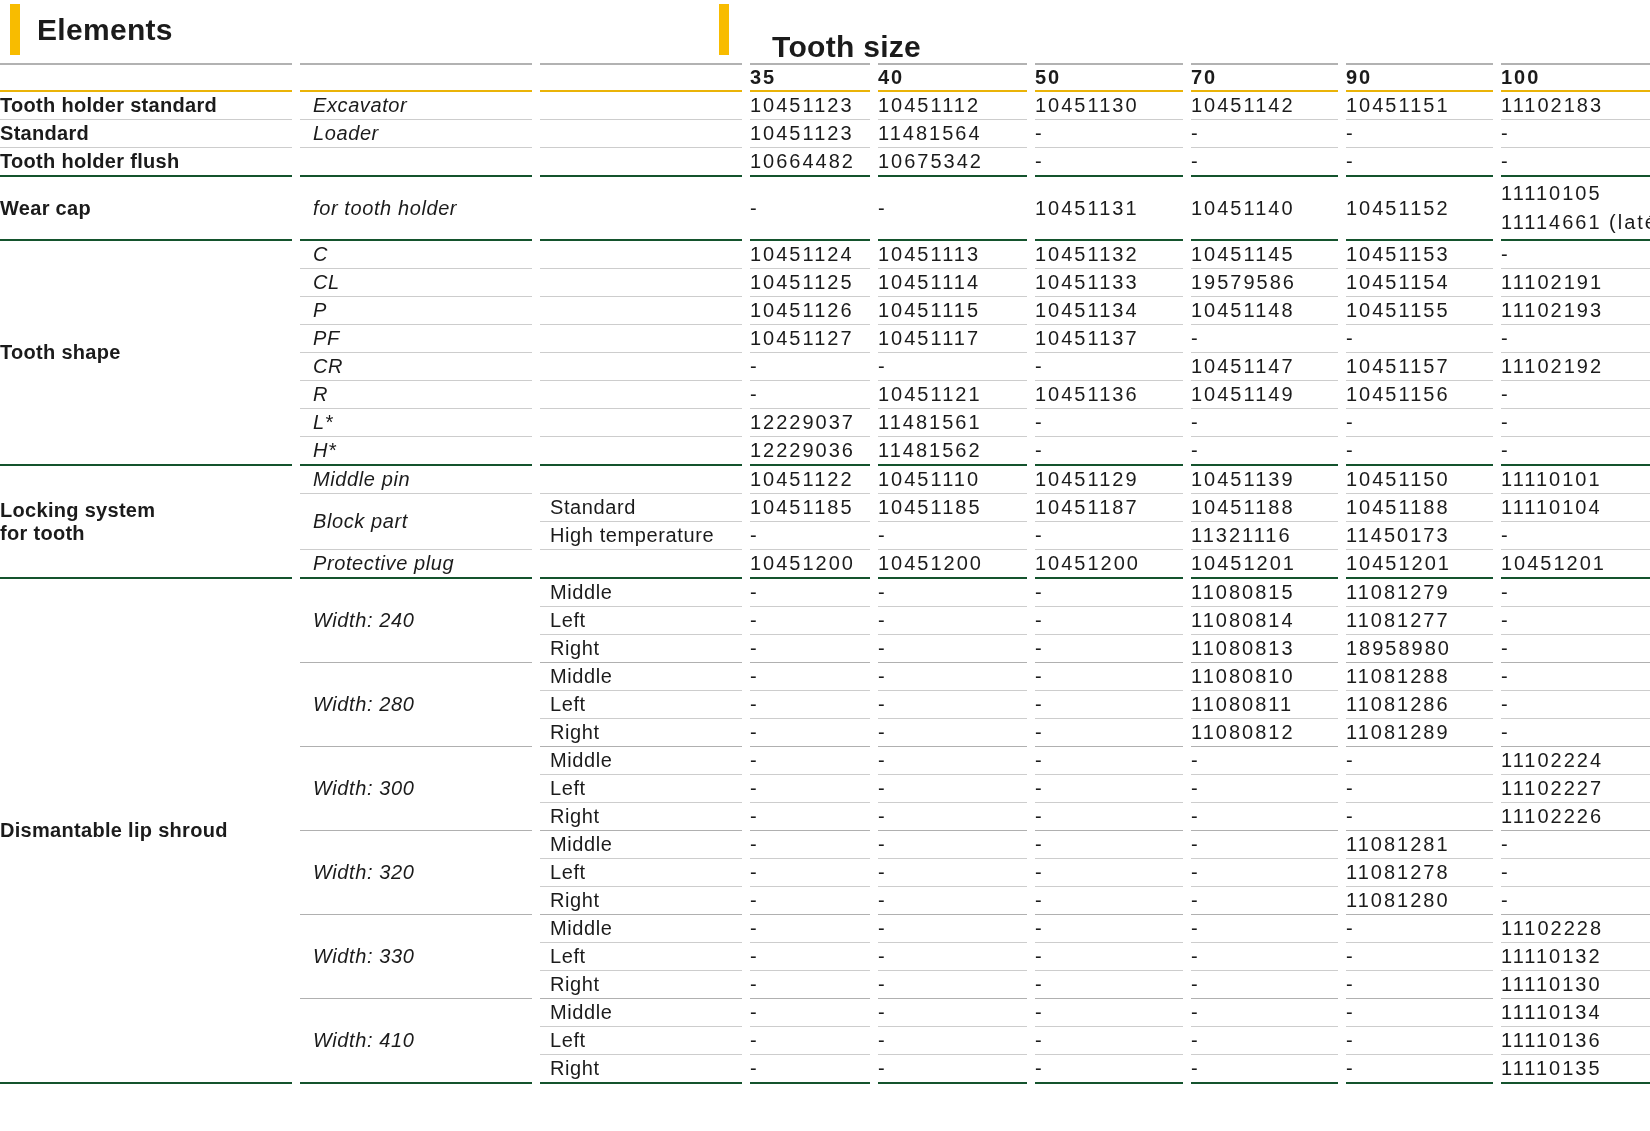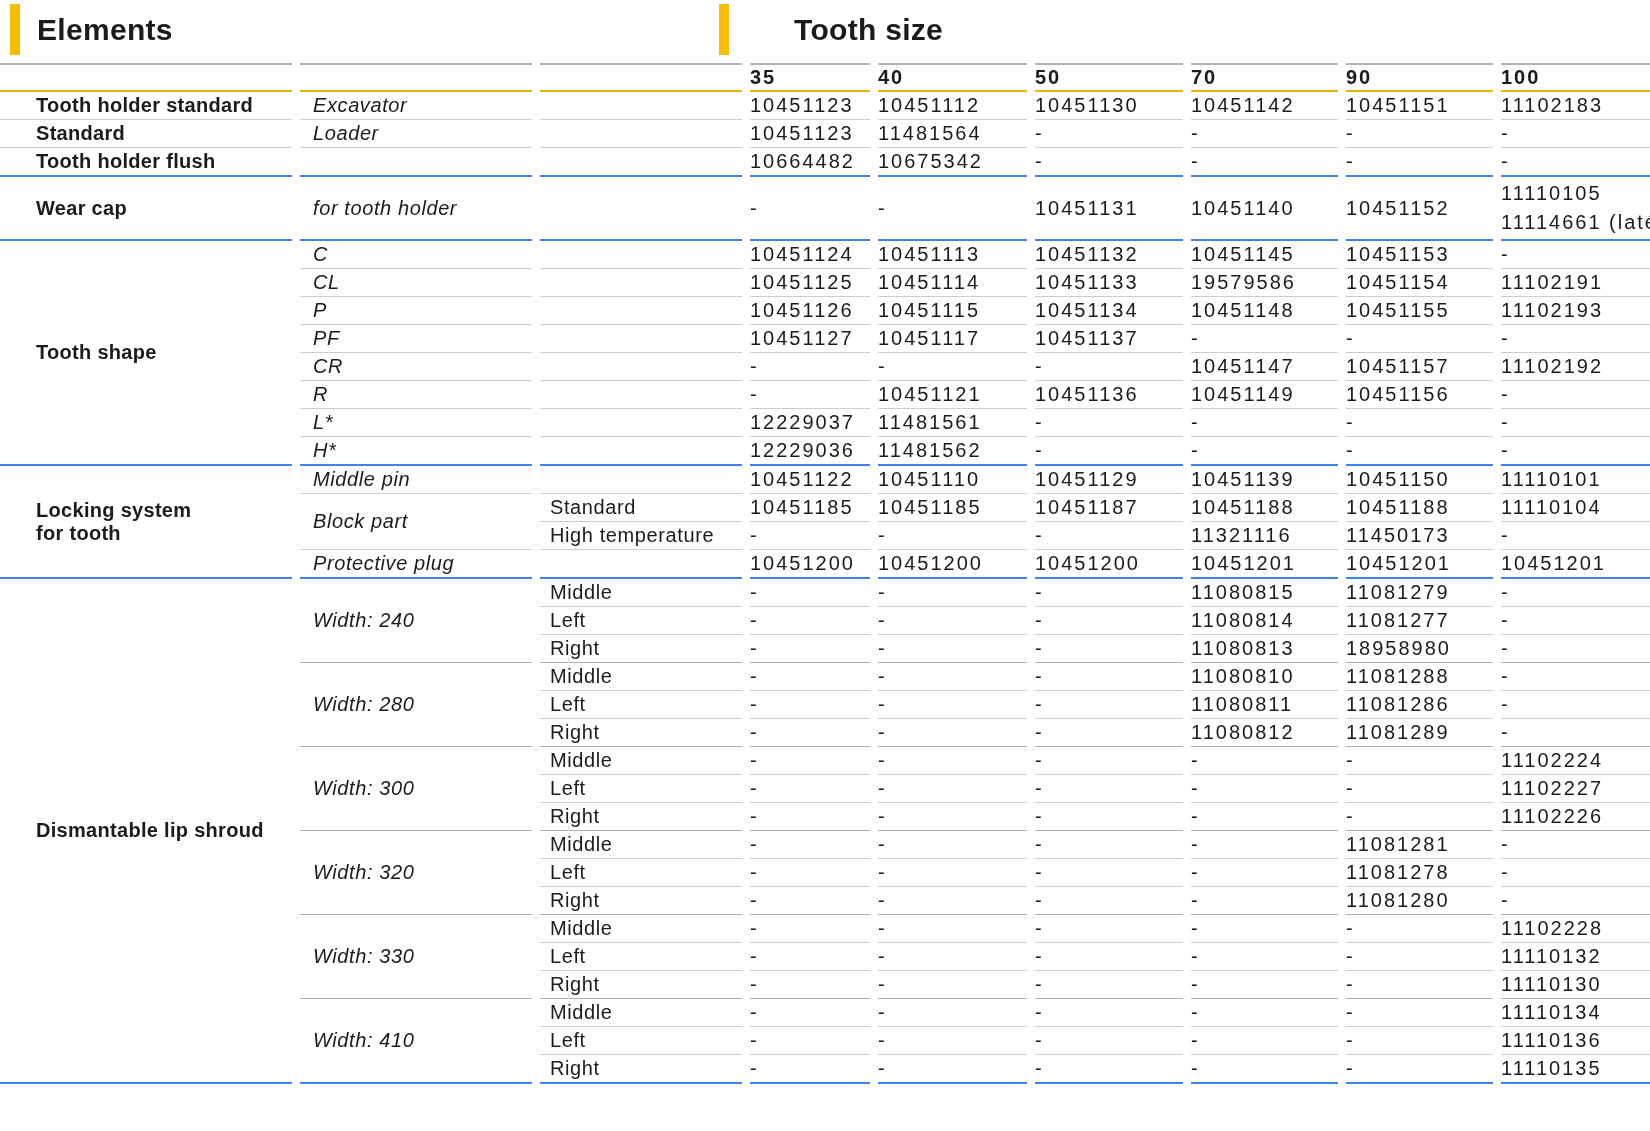--- a/index.html
+++ b/index.html
@@ -23,7 +23,7 @@
     white-space: nowrap;
   }
   .t1 { left: 37px; }
-  .t2 { left: 794px; }
+  .t2 { left: 772px; margin-top: 17px; }
 
   
   table.parts {

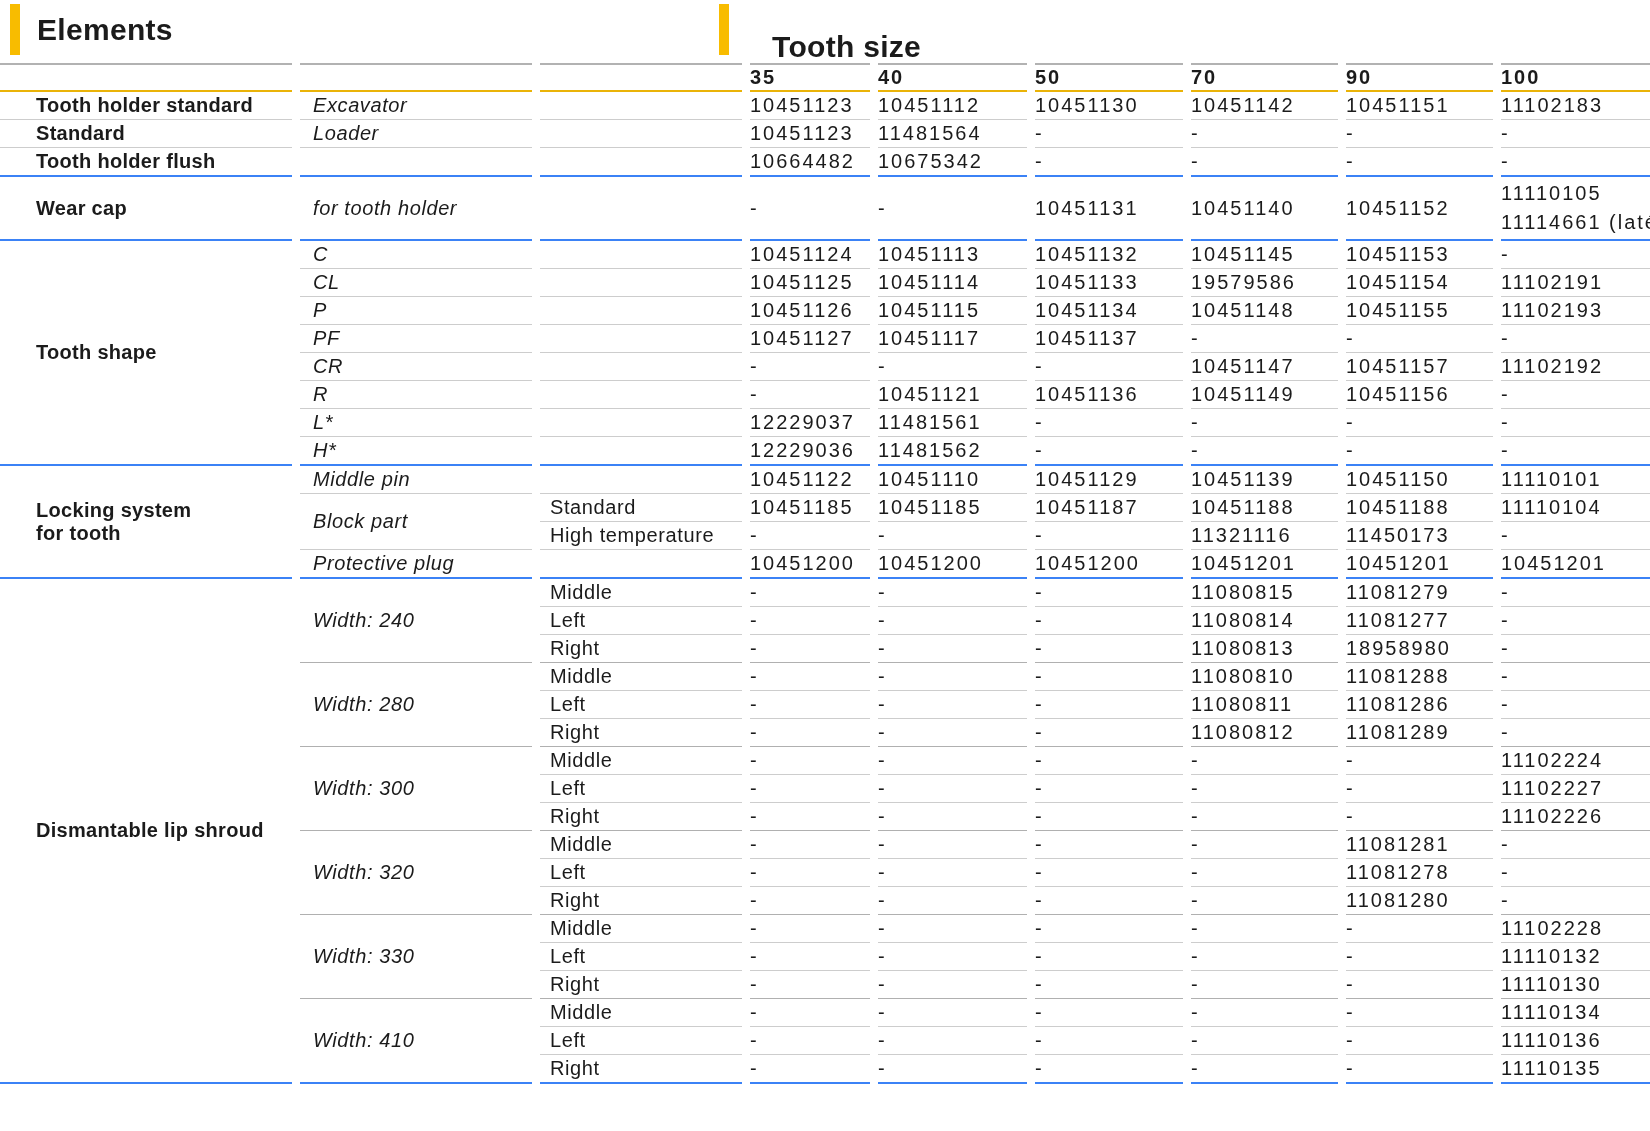--- a/index.html
+++ b/index.html
@@ -43,7 +43,7 @@
   }
   tr.tall td { height: 62px; }
 
-  td.c1 { padding-left: 36px; font-weight: bold; white-space: pre-line; letter-spacing: 0.3px; }
+  td.c1 { font-weight: bold; white-space: pre-line; letter-spacing: 0.3px; }
   td.c2 { padding-left: 13px; letter-spacing: 0.6px; font-style: italic; }
   td.c3 { padding-left: 10px; letter-spacing: 0.6px; }
   td.v  { letter-spacing: 2px; }

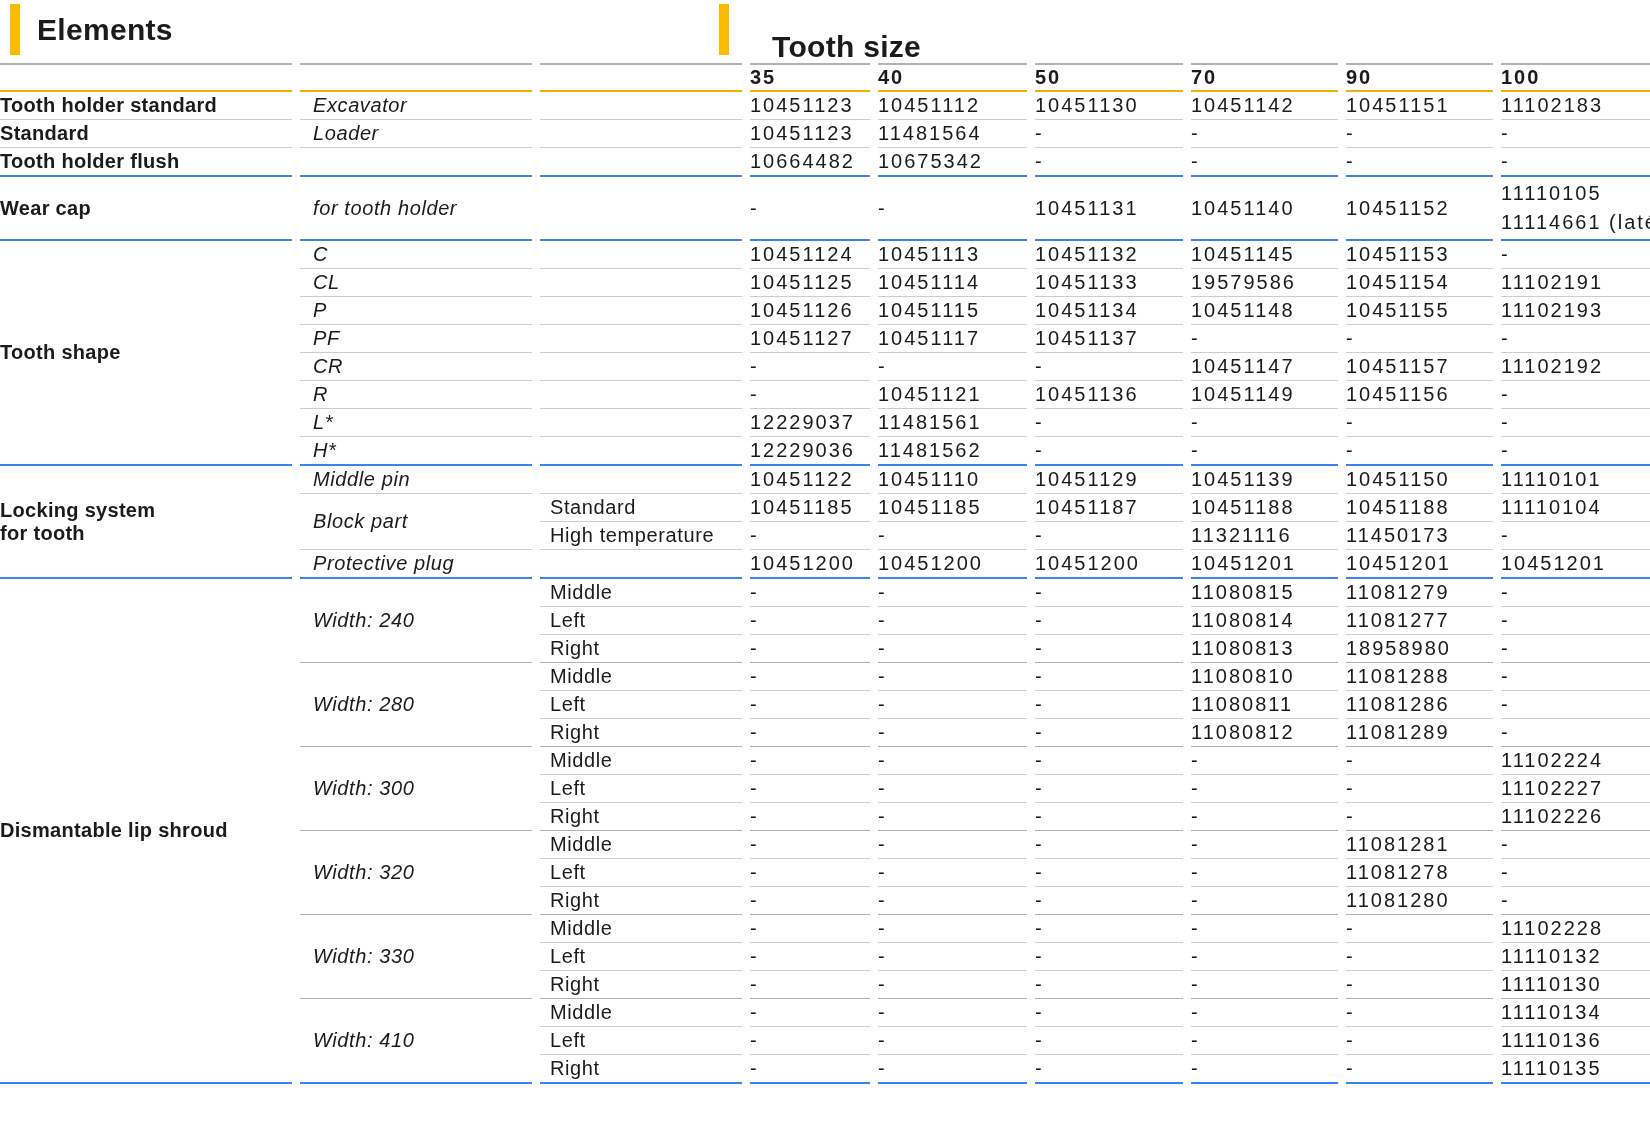--- a/index.html
+++ b/index.html
@@ -58,7 +58,7 @@
 
   .b-l { border-bottom: 1px solid #cdcdcd; }
   .b-m { border-bottom: 1px solid #b0b0b0; }
-  .b-s { border-bottom: 2px solid #3b82f6; }
+  .b-s { border-bottom: 2px solid #14532d; }
 </style>
 </head>
 <body>

